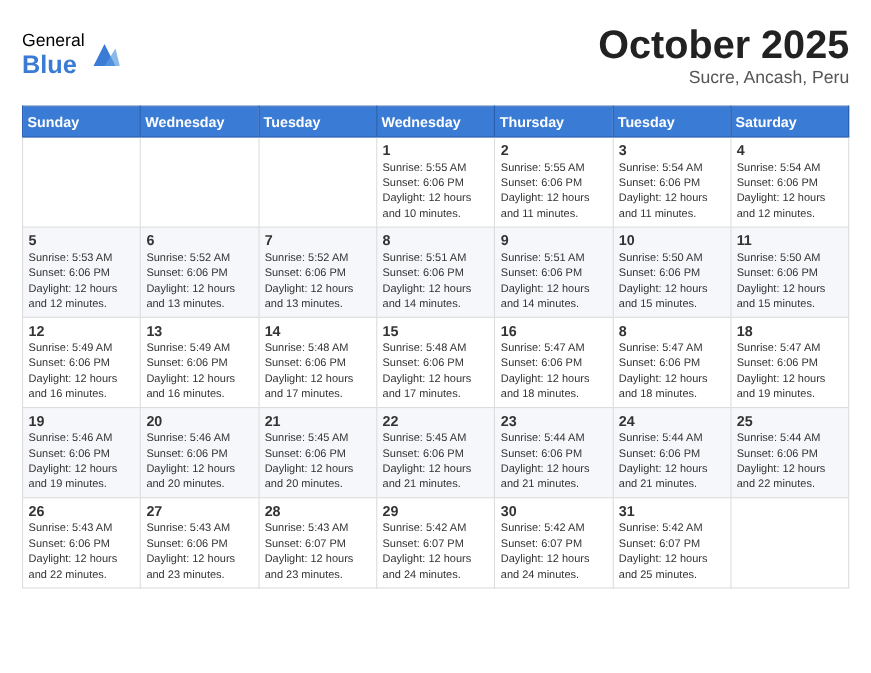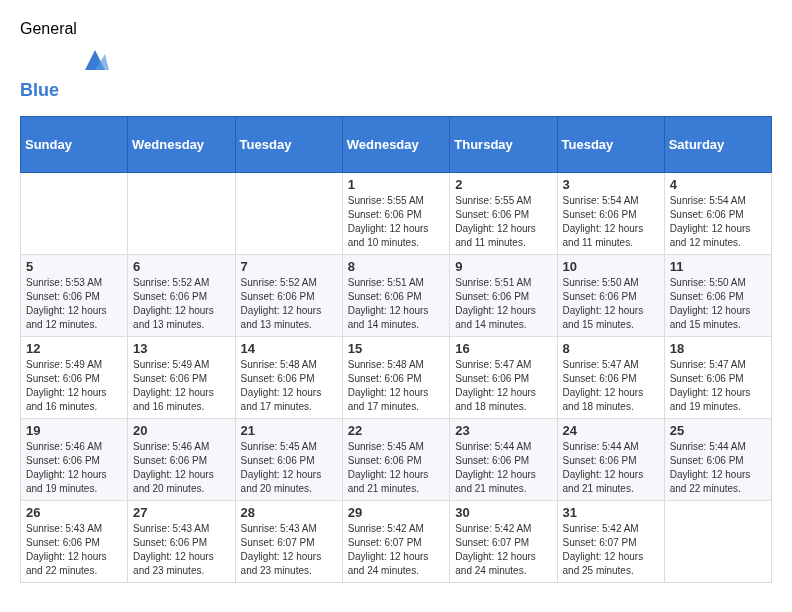--- a/index.html
+++ b/index.html
@@ -26,10 +26,9 @@
       line-height: 1.1;
     }
     .logo-blue {
-      font-size: 18px;
+      font-size: 23px;
       font-weight: bold;
       color: #3a7bd5;
-      margin-top: 43px;
     }
     .logo-icon {
       width: 28px;

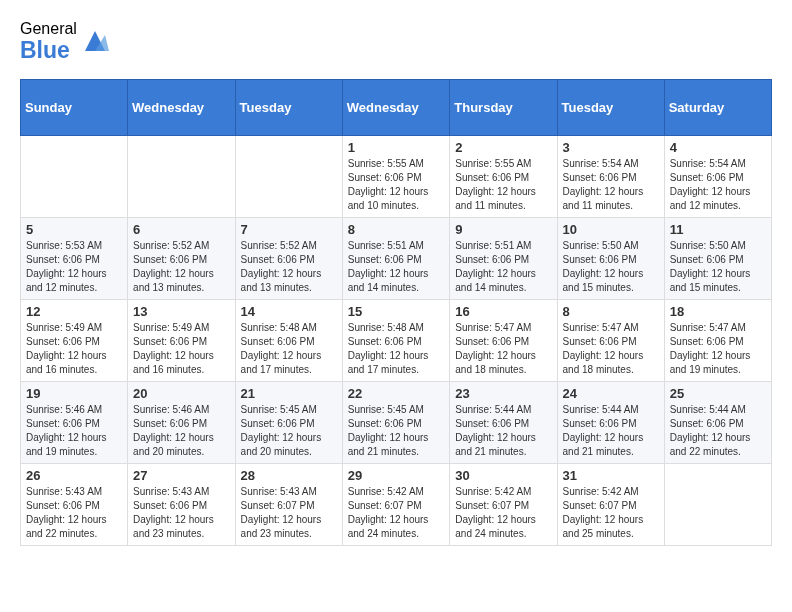--- a/index.html
+++ b/index.html
@@ -103,6 +103,10 @@
       <polygon points="14,24 24,8 28,24" fill="#5a9be0" opacity="0.7"></polygon>
     </svg>
   </div>
+  <div class="title-section">
+    <div class="month-title">October 2025</div>
+    <div class="subtitle">Sucre, Ancash, Peru</div>
+  </div>
 </div>
 
 <table class="calendar">

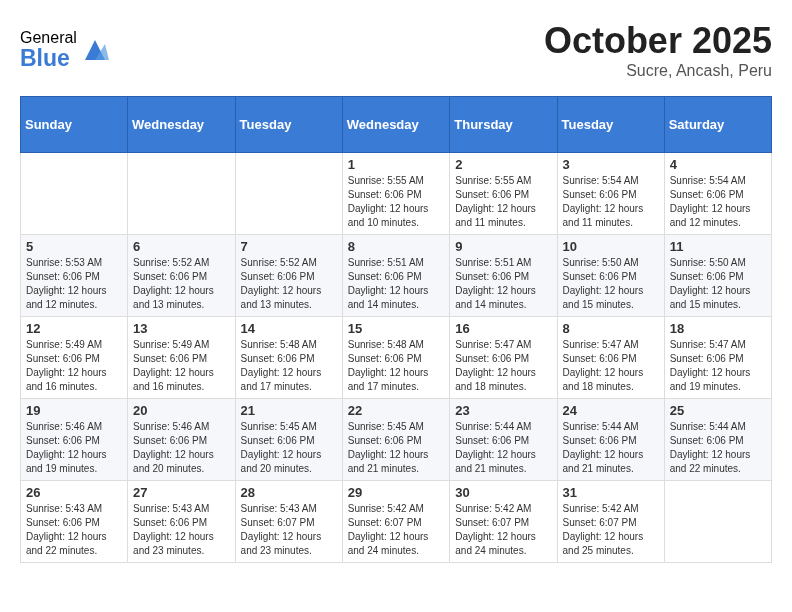--- a/index.html
+++ b/index.html
@@ -57,7 +57,7 @@
       color: #fff;
       font-size: 13px;
       font-weight: bold;
-      padding: 20px 4px;
+      padding: 6px 4px;
       text-align: left;
       border: 1px solid #2a5fb0;
     }

